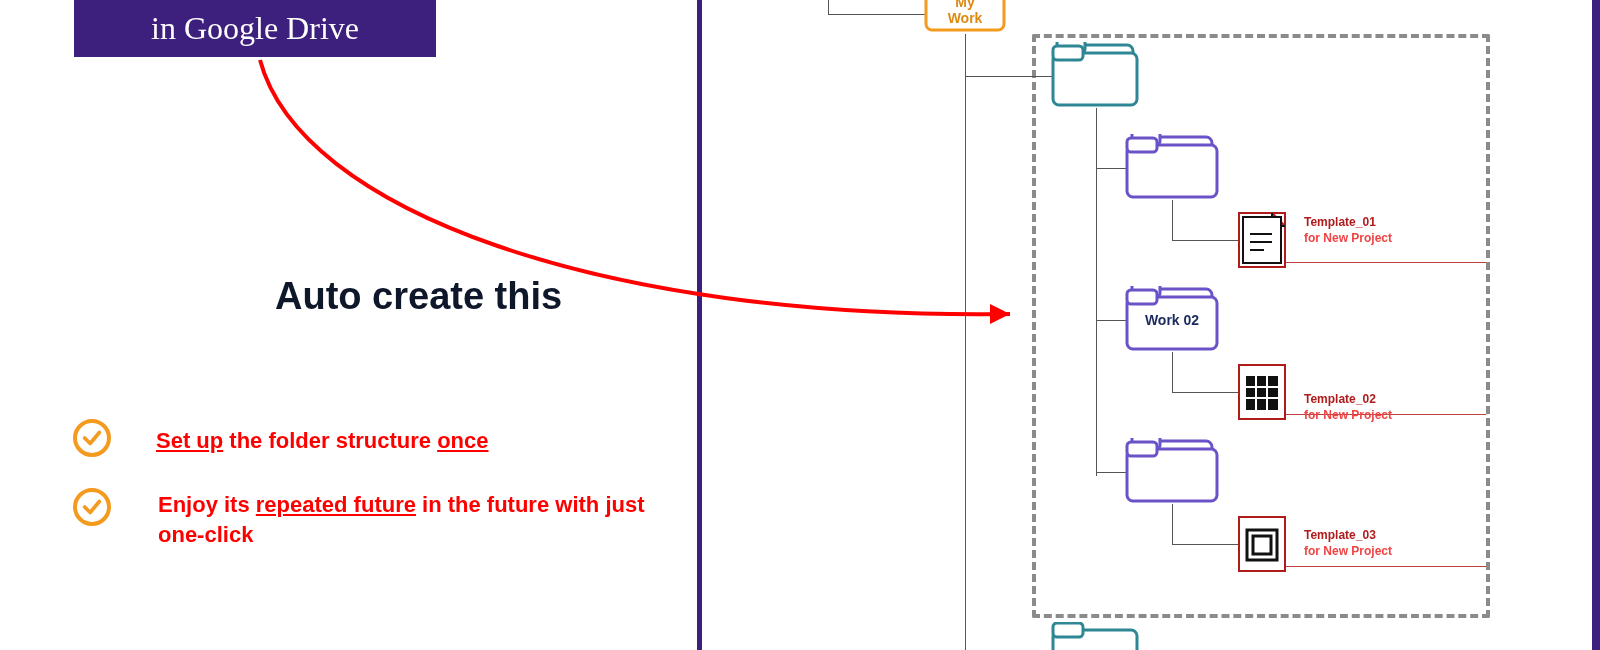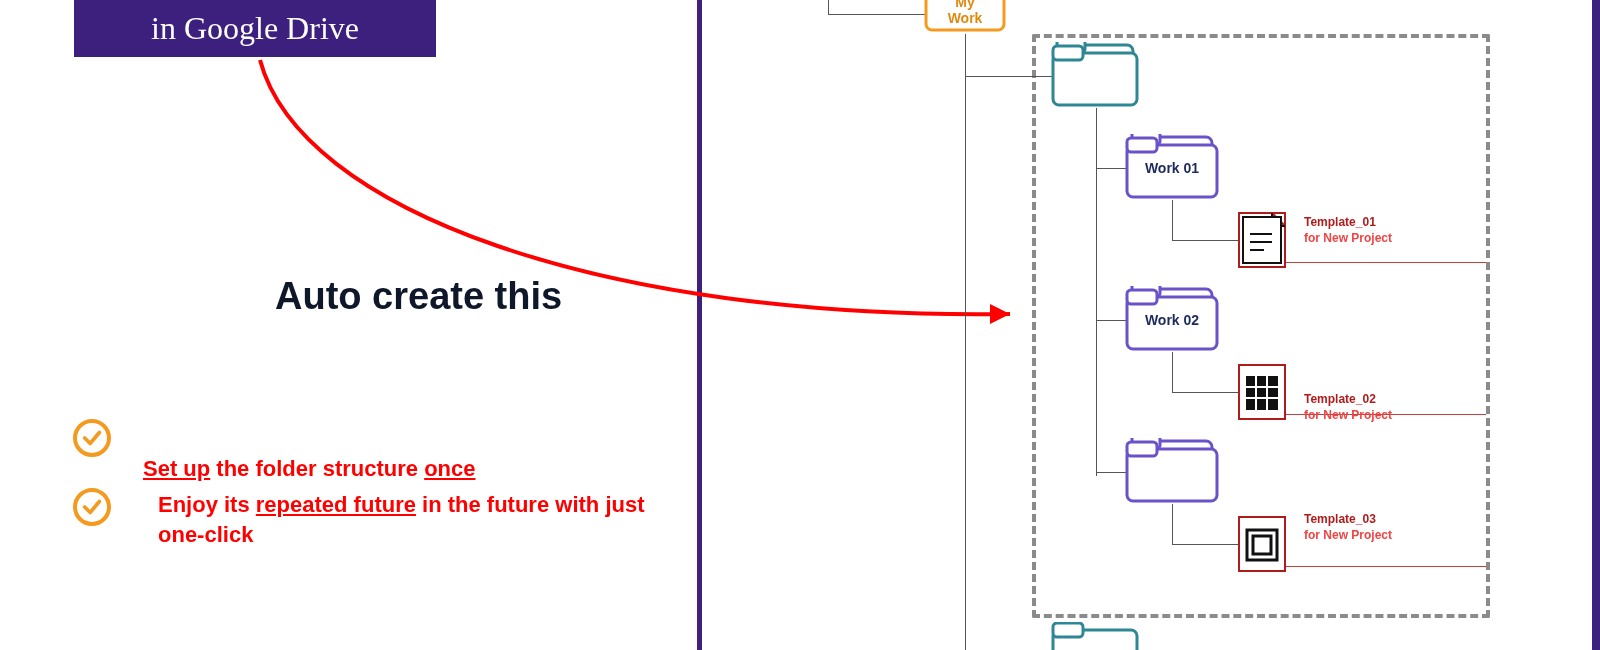--- a/index.html
+++ b/index.html
@@ -108,9 +108,6 @@
   <rect x="3" y="11" width="90" height="52" rx="6" fill="#fff" stroke="#6b52c9" stroke-width="3"></rect>
   <rect x="3" y="4" width="30" height="14" rx="4" fill="#fff" stroke="#6b52c9" stroke-width="3"></rect>
 </svg>
-<div class="folder big" style="left:1124px;top:134px;width:96px;height:66px;">
-  <div class="lbl">Work 01</div>
-</div>
 
 <svg class="folder" style="left:1124px;top:286px;width:96px;height:66px;" viewBox="0 0 96 66">
   <rect x="8" y="3" width="80" height="52" rx="6" fill="#fff" stroke="#6b52c9" stroke-width="3"></rect>

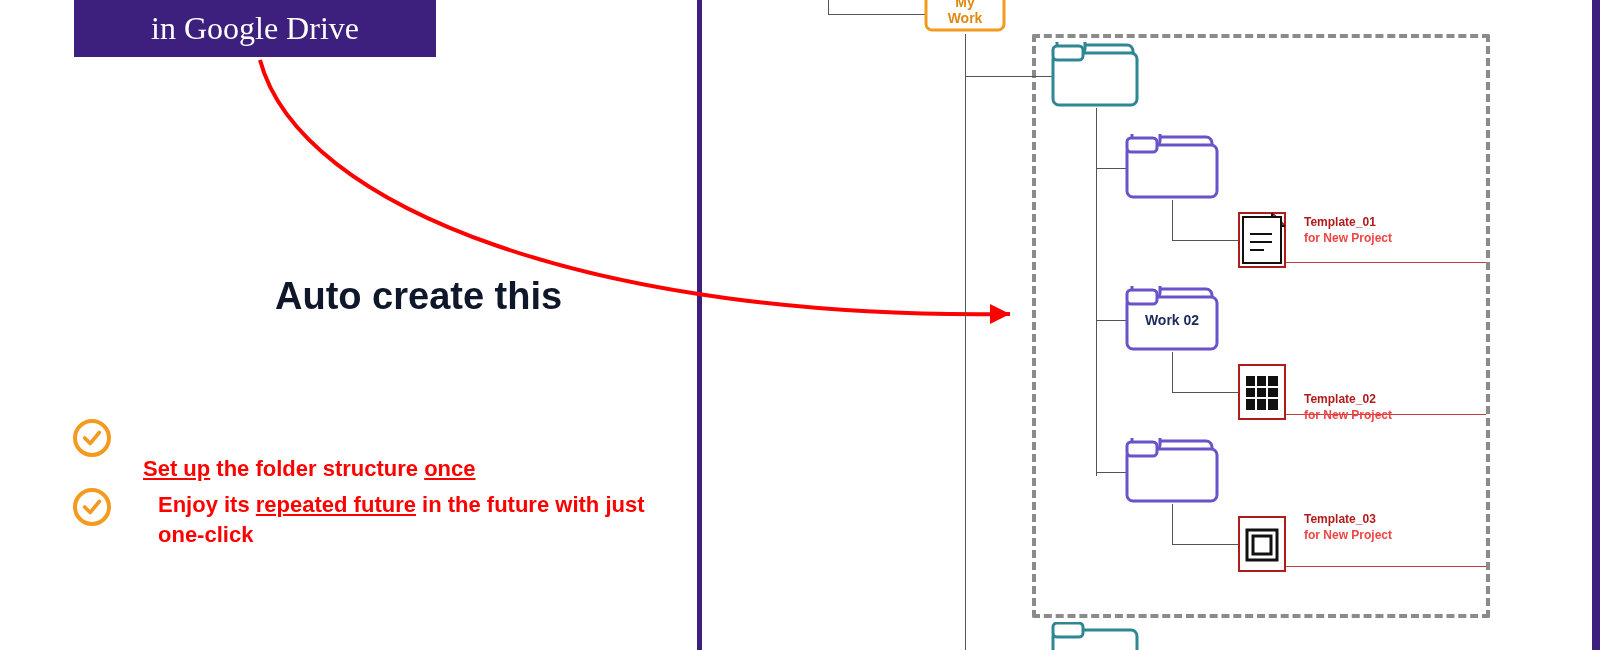--- a/index.html
+++ b/index.html
@@ -59,7 +59,7 @@
         <path d="M4 12 L10 18 L20 6" stroke="#f39a1f" stroke-width="4" fill="none" stroke-linecap="round" stroke-linejoin="round"></path>
       </svg>
 </div>
-<div class="bullet-text" style="left:143px;top:426px;margin-top:28px;">
+<div class="bullet-text" style="left:156px;top:426px;">
   <u>Set up</u><span> the folder structure </span><u>once</u>
 </div>
 

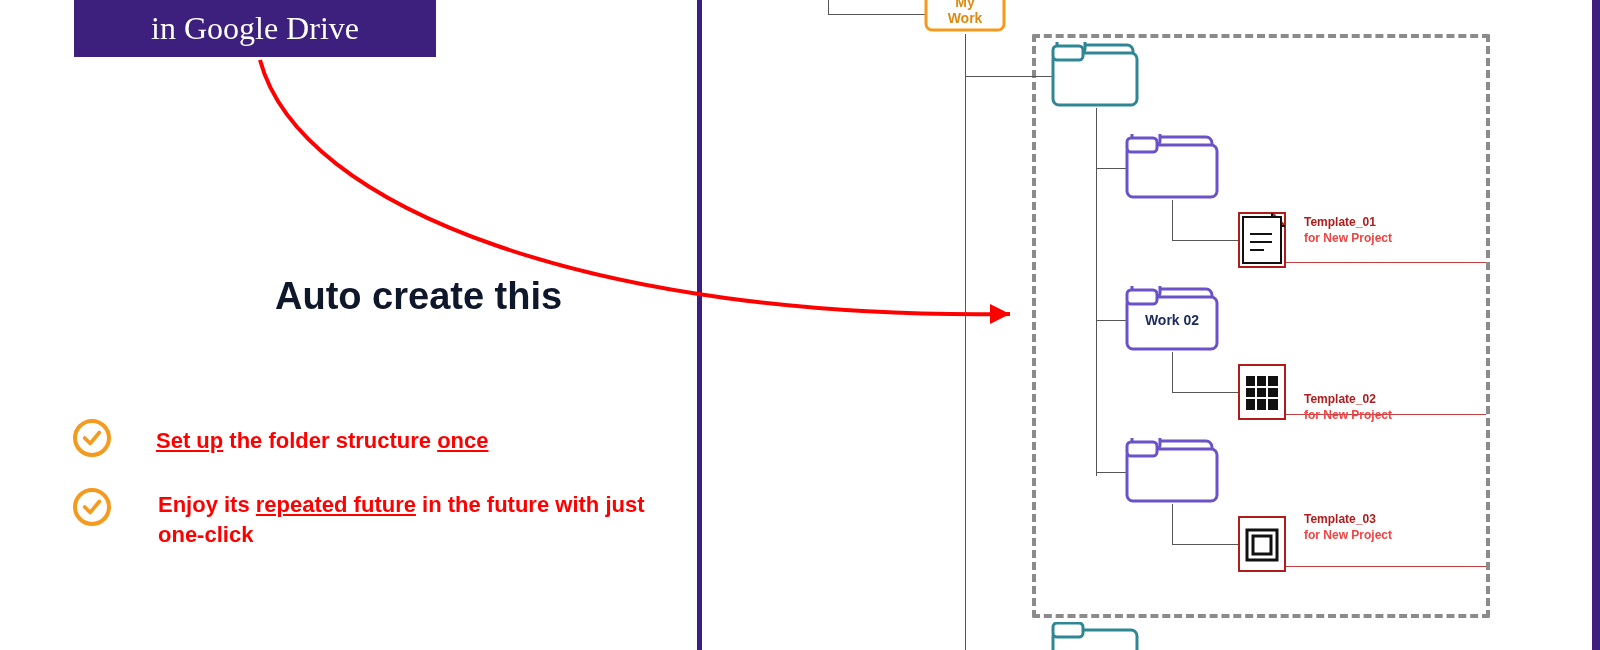--- a/index.html
+++ b/index.html
@@ -168,7 +168,7 @@
   <rect x="15" y="20" width="18" height="18" fill="none" stroke="#111" stroke-width="3"></rect>
 </svg>
 <div class="conn h thin" style="left:1286px;top:566px;width:200px;"></div>
-<div class="file-label" style="left:1304px;top:512px;">
+<div class="file-label" style="left:1304px;top:528px;">
   <div class="l1">Template_03</div>
   <div class="l2">for New Project</div>
 </div>

